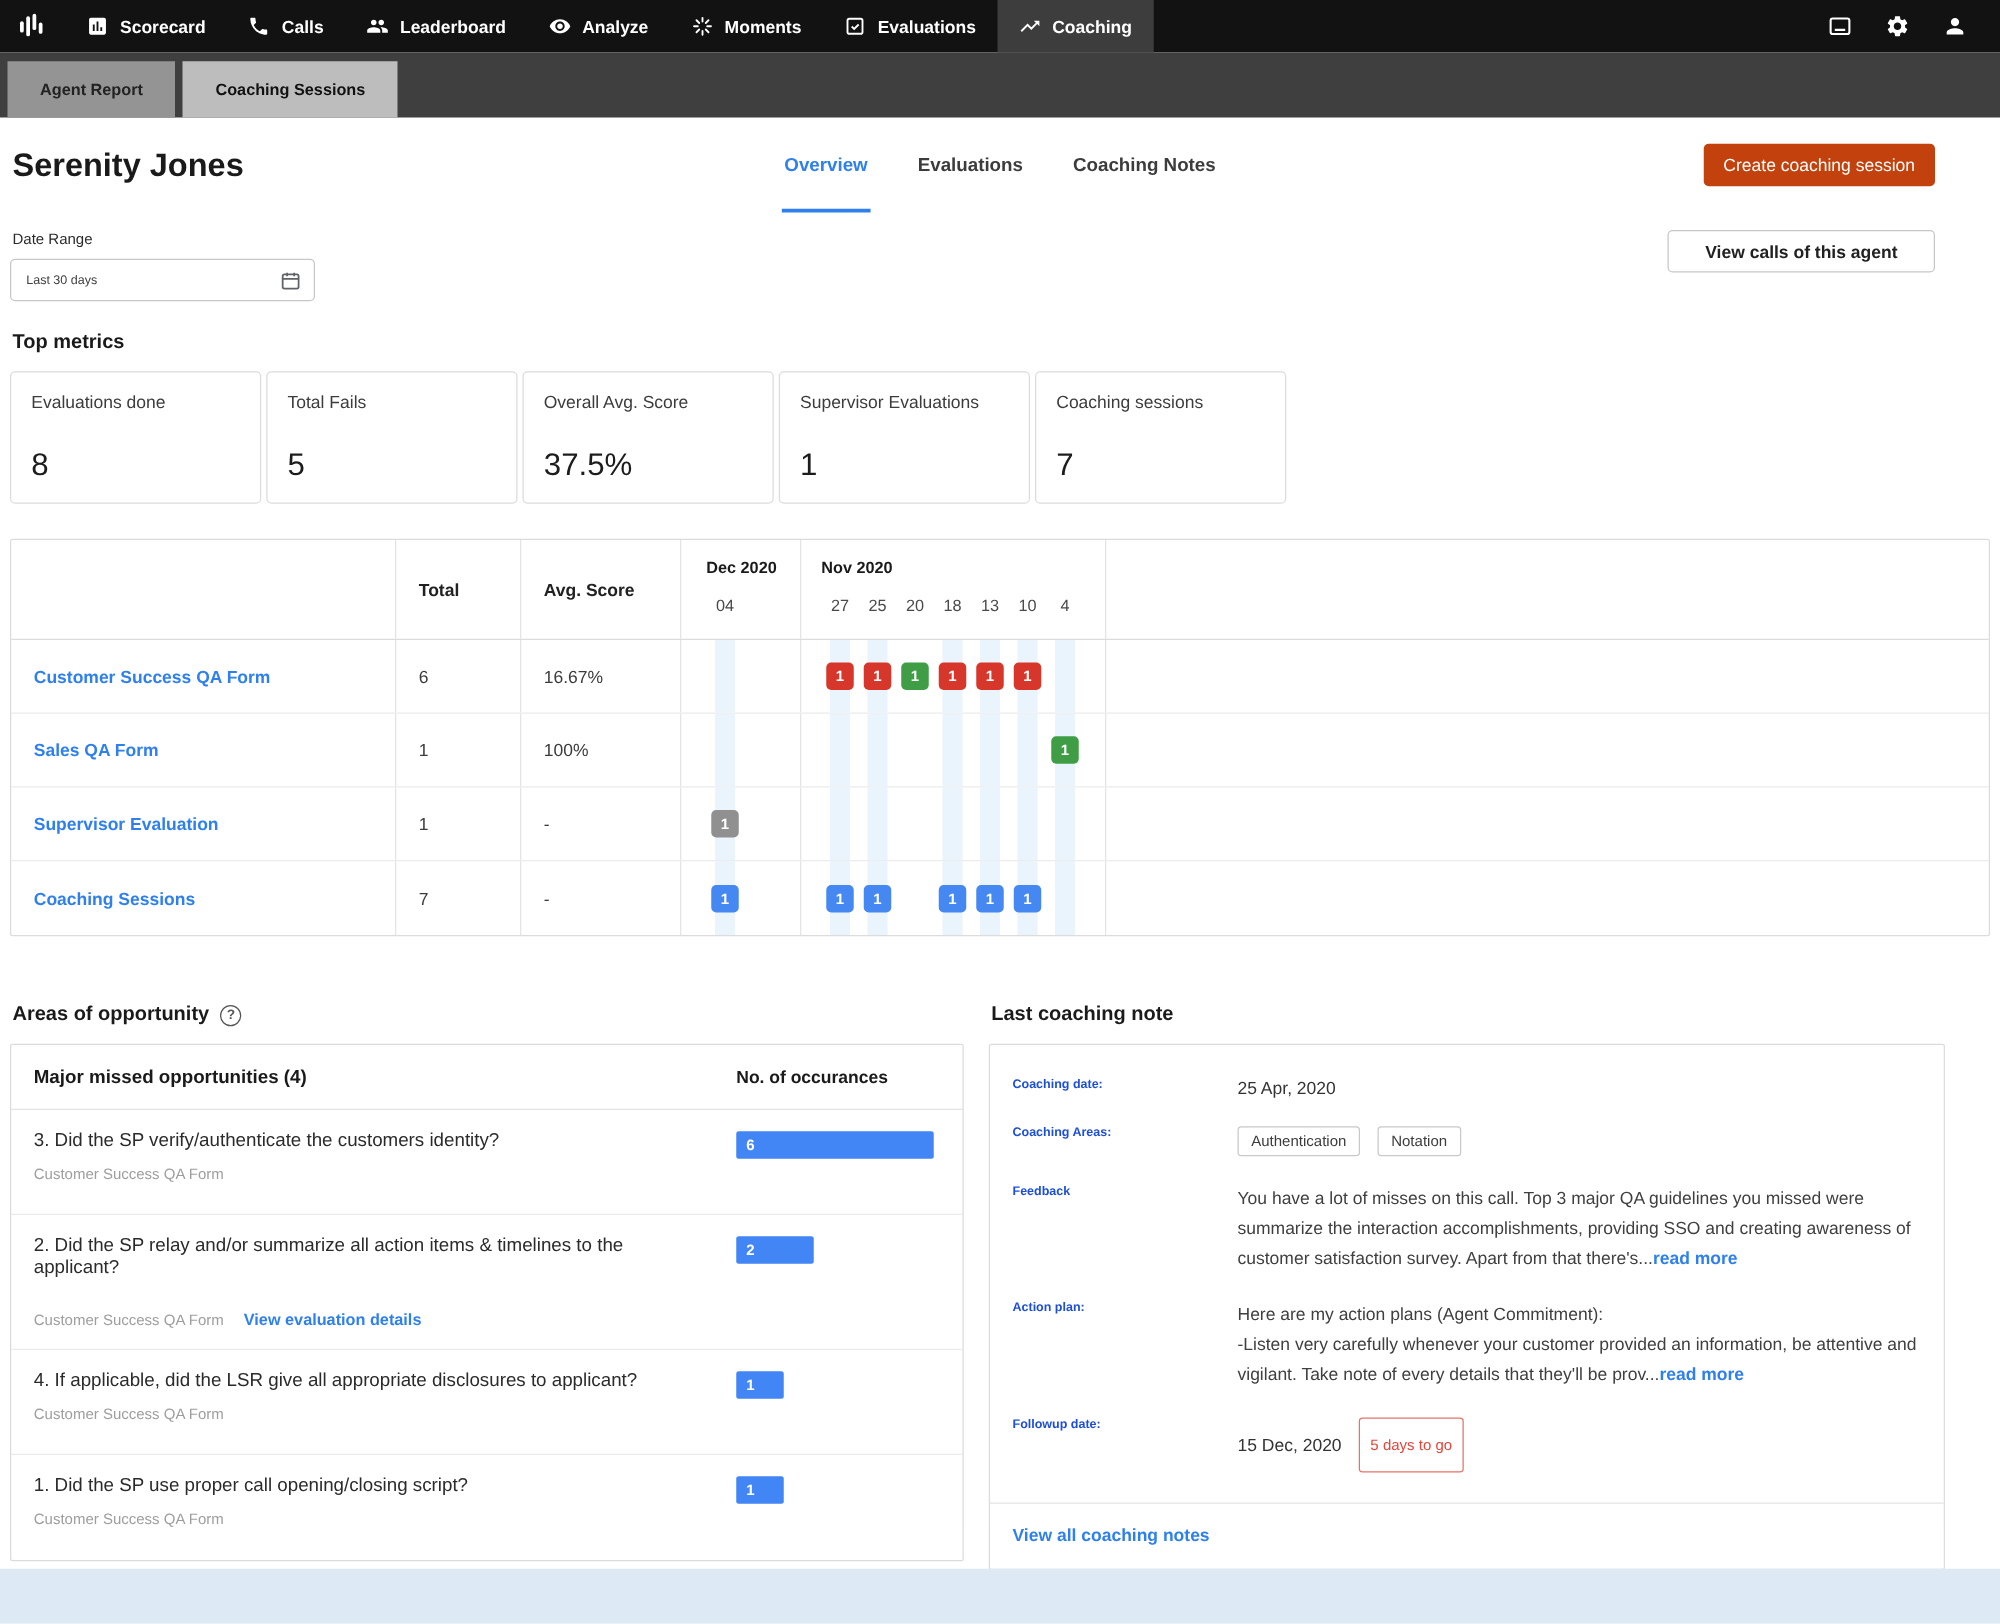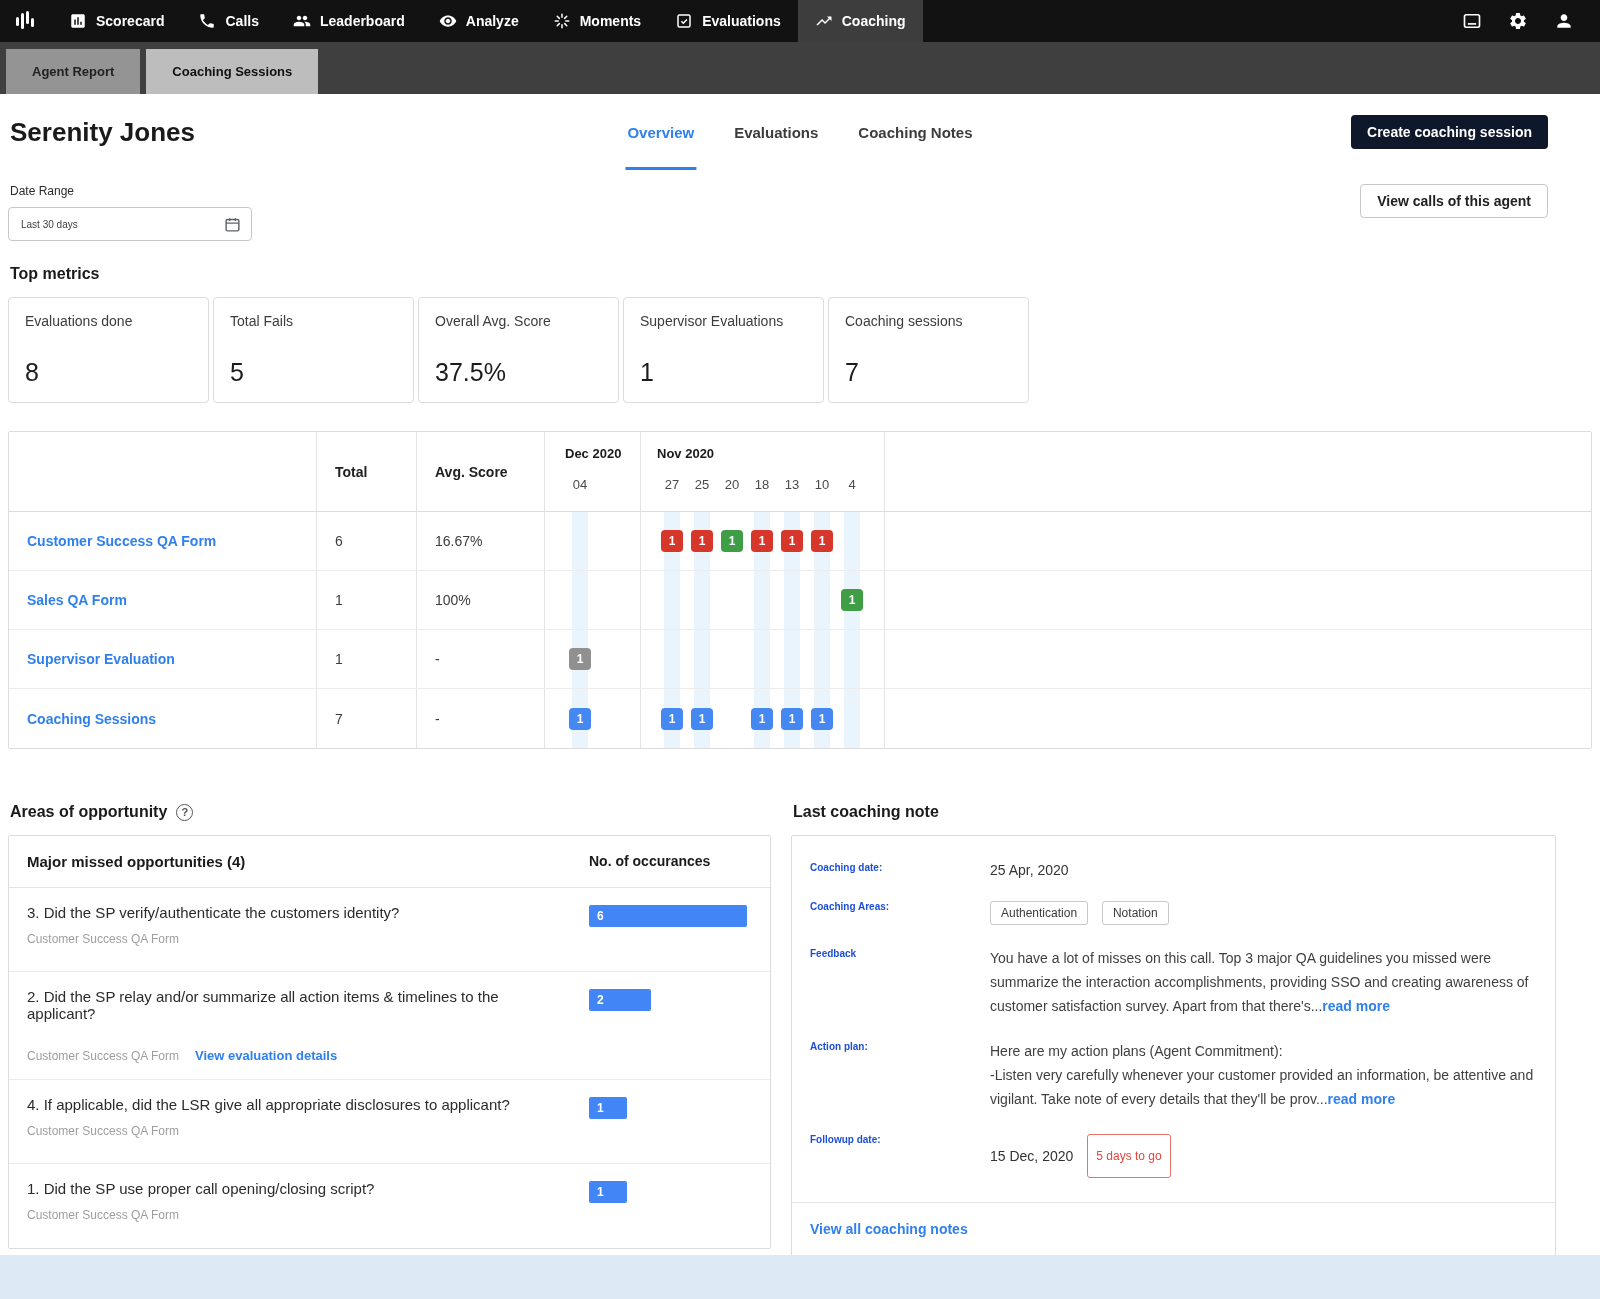--- a/index.html
+++ b/index.html
@@ -32,7 +32,7 @@
   .center-tabs { position:absolute; left:50%; transform:translateX(-50%); top:0; height:100%; display:flex; gap:36px; }
   .ht { display:flex; align-items:center; height:100%; padding:4px 2px 0; font-size:15px; font-weight:600; color:#3c3c3c; border-bottom:3px solid transparent; cursor:pointer; }
   .ht.active { color:#2f80ed; border-bottom-color:#2f80ed; }
-  .primary-btn { position:absolute; right:44px; top:21px; height:34px; padding:0 16px; background:#0f172a; color:#fff; border:none; border-radius:4px; font-family:inherit; font-size:14px; font-weight:700; cursor:pointer; }
+  .primary-btn { position:absolute; right:44px; top:21px; height:34px; padding:0 16px; background:#c2410c; color:#fff; border:none; border-radius:4px; font-family:inherit; font-size:14px; font-weight:400; cursor:pointer; }
 
   
   .filter-row { display:flex; justify-content:space-between; align-items:flex-start; margin-top:14px; }

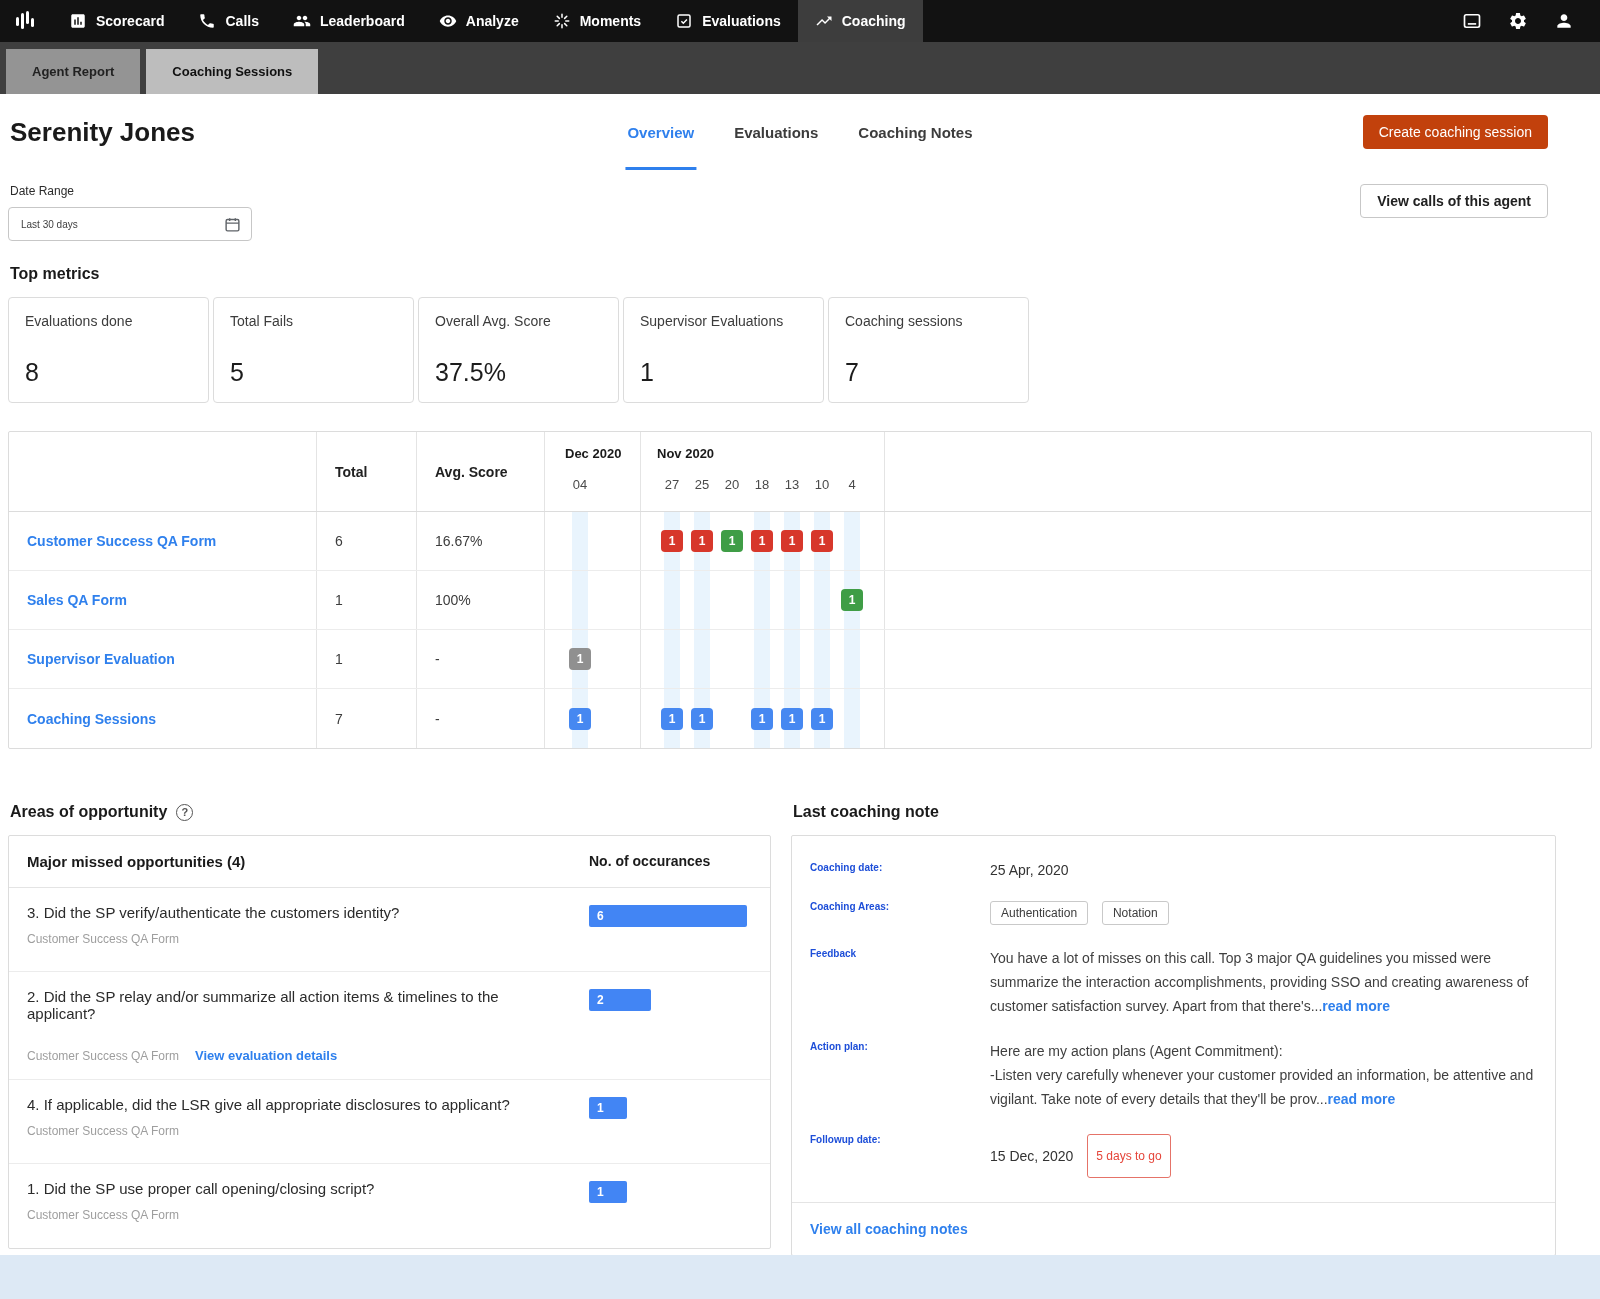--- a/index.html
+++ b/index.html
@@ -39,7 +39,7 @@
   .dr-label { font-size:12px; color:#2b2b2b; margin-left:2px; }
   .date-input { margin-top:9px; width:244px; height:34px; border:1px solid #c7c7c7; border-radius:4px; display:flex; align-items:center; justify-content:space-between; padding:0 10px 0 12px; font-size:10px; color:#404040; cursor:pointer; background:#fff; }
   .date-input svg { width:17px; height:17px; }
-  .secondary-btn { height:34px; border:1px solid #c7c7c7; background:#fff; border-radius:4px; font-family:inherit; font-size:14px; font-weight:700; color:#212121; padding:0 16px; margin-right:44px; cursor:pointer; }
+  .secondary-btn { height:34px; border:1px solid #c7c7c7; background:#fff; border-radius:4px; font-family:inherit; font-size:14px; font-weight:700; color:#212121; padding:0 29px; margin-right:44px; cursor:pointer; }
 
   
   .sec-heading { font-size:16px; font-weight:700; color:#1a1a1a; margin:24px 0 0 2px; display:flex; align-items:center; gap:9px; }

